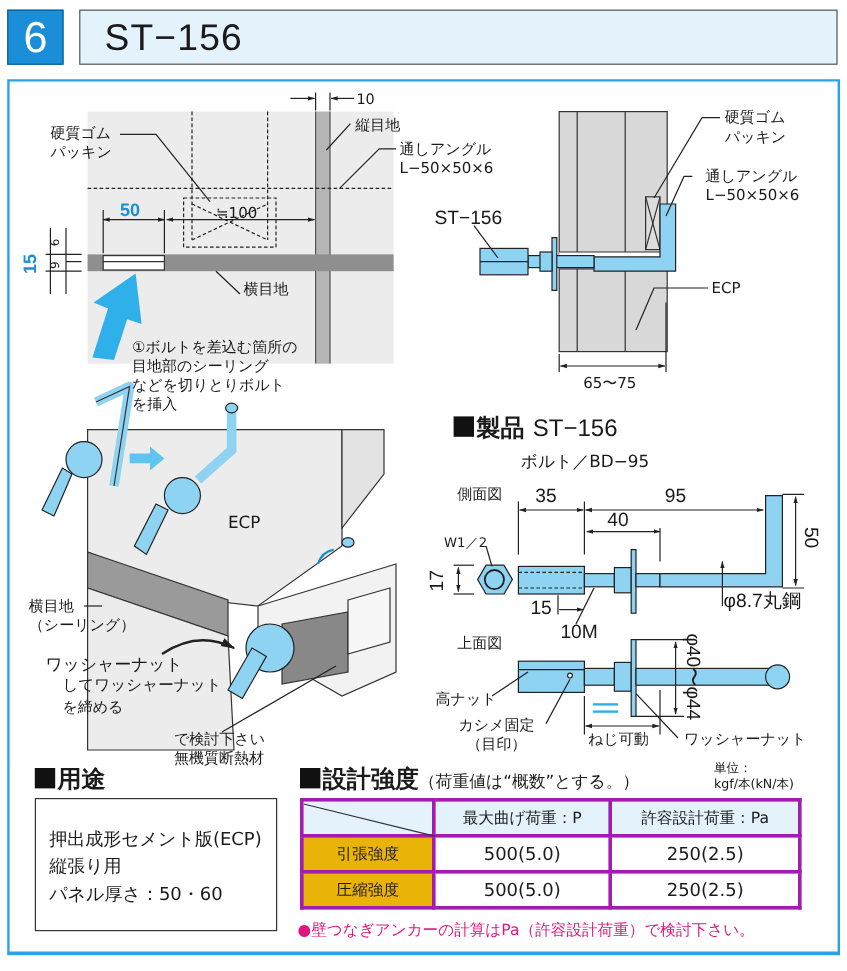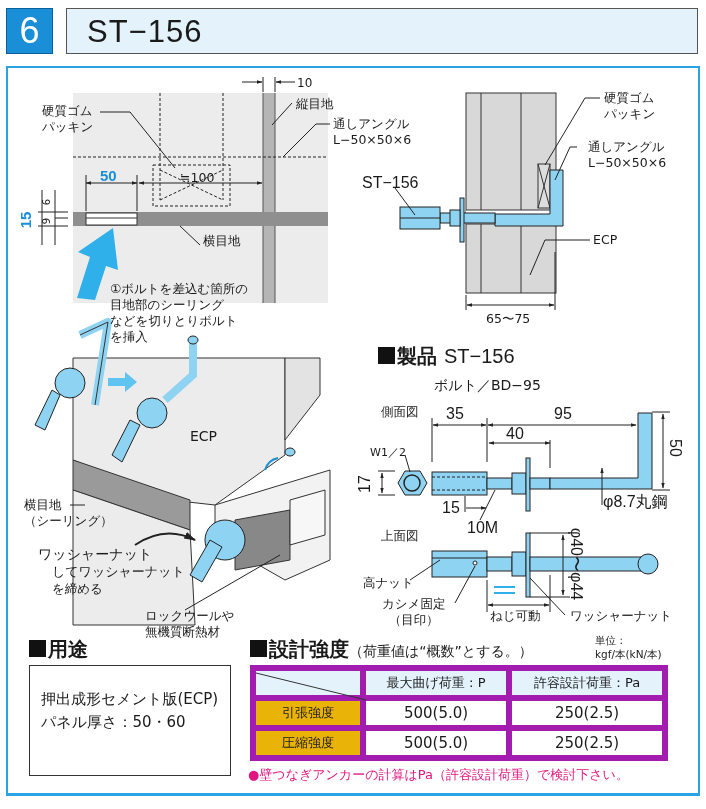--- a/index.html
+++ b/index.html
@@ -224,7 +224,7 @@
 <div class="lbl" style="left:38px;top:546px;font-size:14px;">ワッシャーナット</div>
 <div class="lbl" style="left:52px;top:564px;font-size:13px;">してワッシャーナット</div>
 <div class="lbl" style="left:52px;top:581px;">を締める</div>
-<div class="lbl" style="left:145px;top:608px;white-space:pre;">ロックウールや
+<div class="lbl" style="left:145px;top:608px;white-space:pre;">で検討下さい
 無機質断熱材</div>
 
 <div class="sec-title" style="left:378px;top:343px;"><span class="sq"></span><span>製品</span> <span style="font-family:'Liberation Sans',sans-serif;font-weight:normal;">ST−156</span></div>

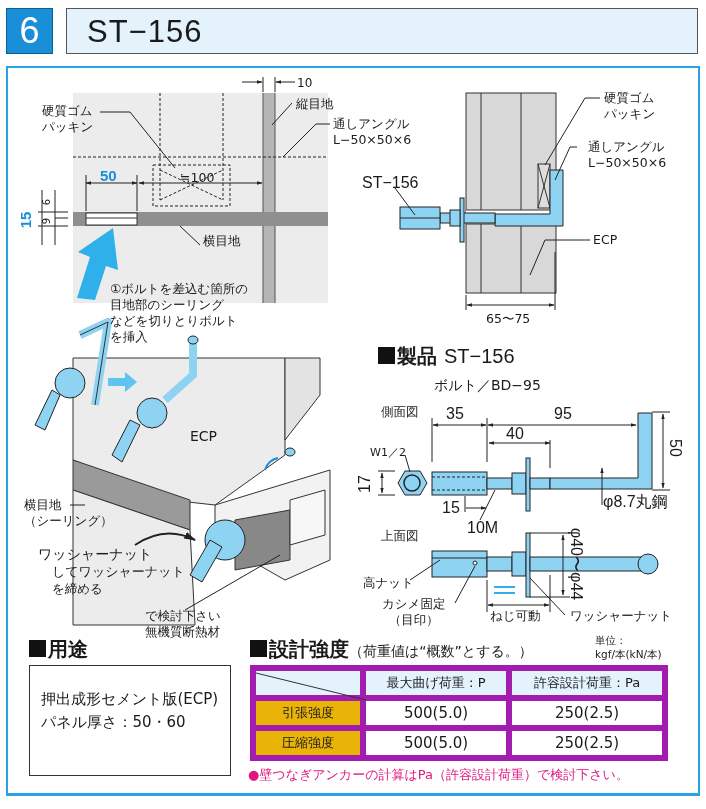--- a/index.html
+++ b/index.html
@@ -19,7 +19,7 @@
   .usage-box { position: absolute; left: 29px; top: 665px; width: 202px; height: 111px; border: 1.5px solid #333; padding: 22px 0 0 11px; font-size: 15px; line-height: 23px; }
   .unit { position: absolute; left: 595px; top: 633px; font-size: 10.5px; line-height: 14px; text-align: left; }
   table.str { position: absolute; left: 250px; top: 665px; width: 418px; border-collapse: collapse; font-size: 13px; }
-  table.str td { border: 6px solid #a21caf; height: 30px; text-align: center; }
+  table.str td { border: 3px solid #a21caf; height: 30px; text-align: center; }
   table.str tr.head td { background: #e3f2fb; }
   table.str td.rowh { background: #eab308; width: 110px; }
   .warn { position: absolute; left: 248px; top: 766px; font-size: 13px; color: #e0157f; white-space: nowrap; }

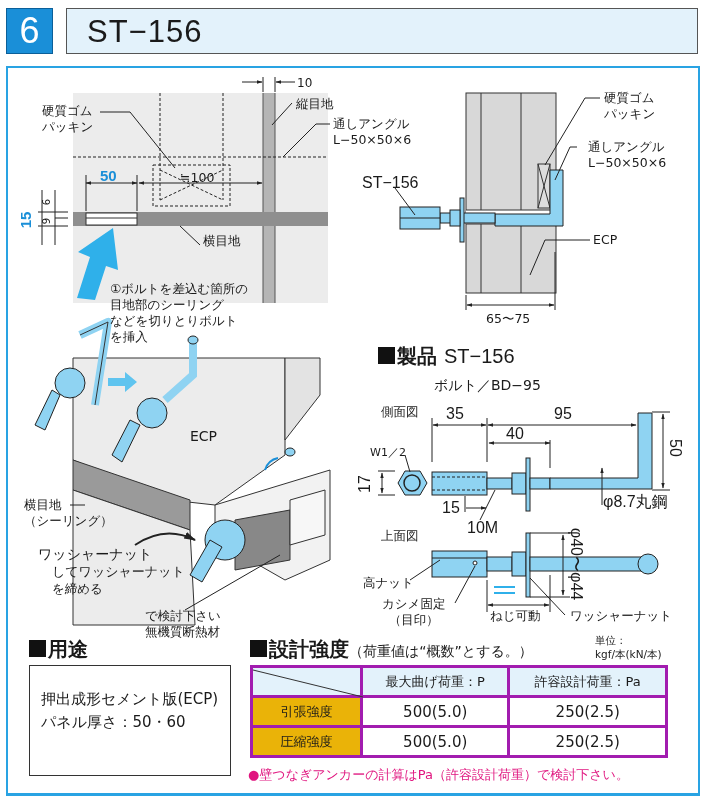--- a/index.html
+++ b/index.html
@@ -250,6 +250,7 @@
 <div class="sec-title" style="left:29px;top:636px;"><span class="sq"></span><span>用途</span></div>
 <div class="usage-box">
   <div>押出成形セメント版(ECP)</div>
+  <div>縦張り用</div>
   <div>パネル厚さ：50・60</div>
 </div>
 

